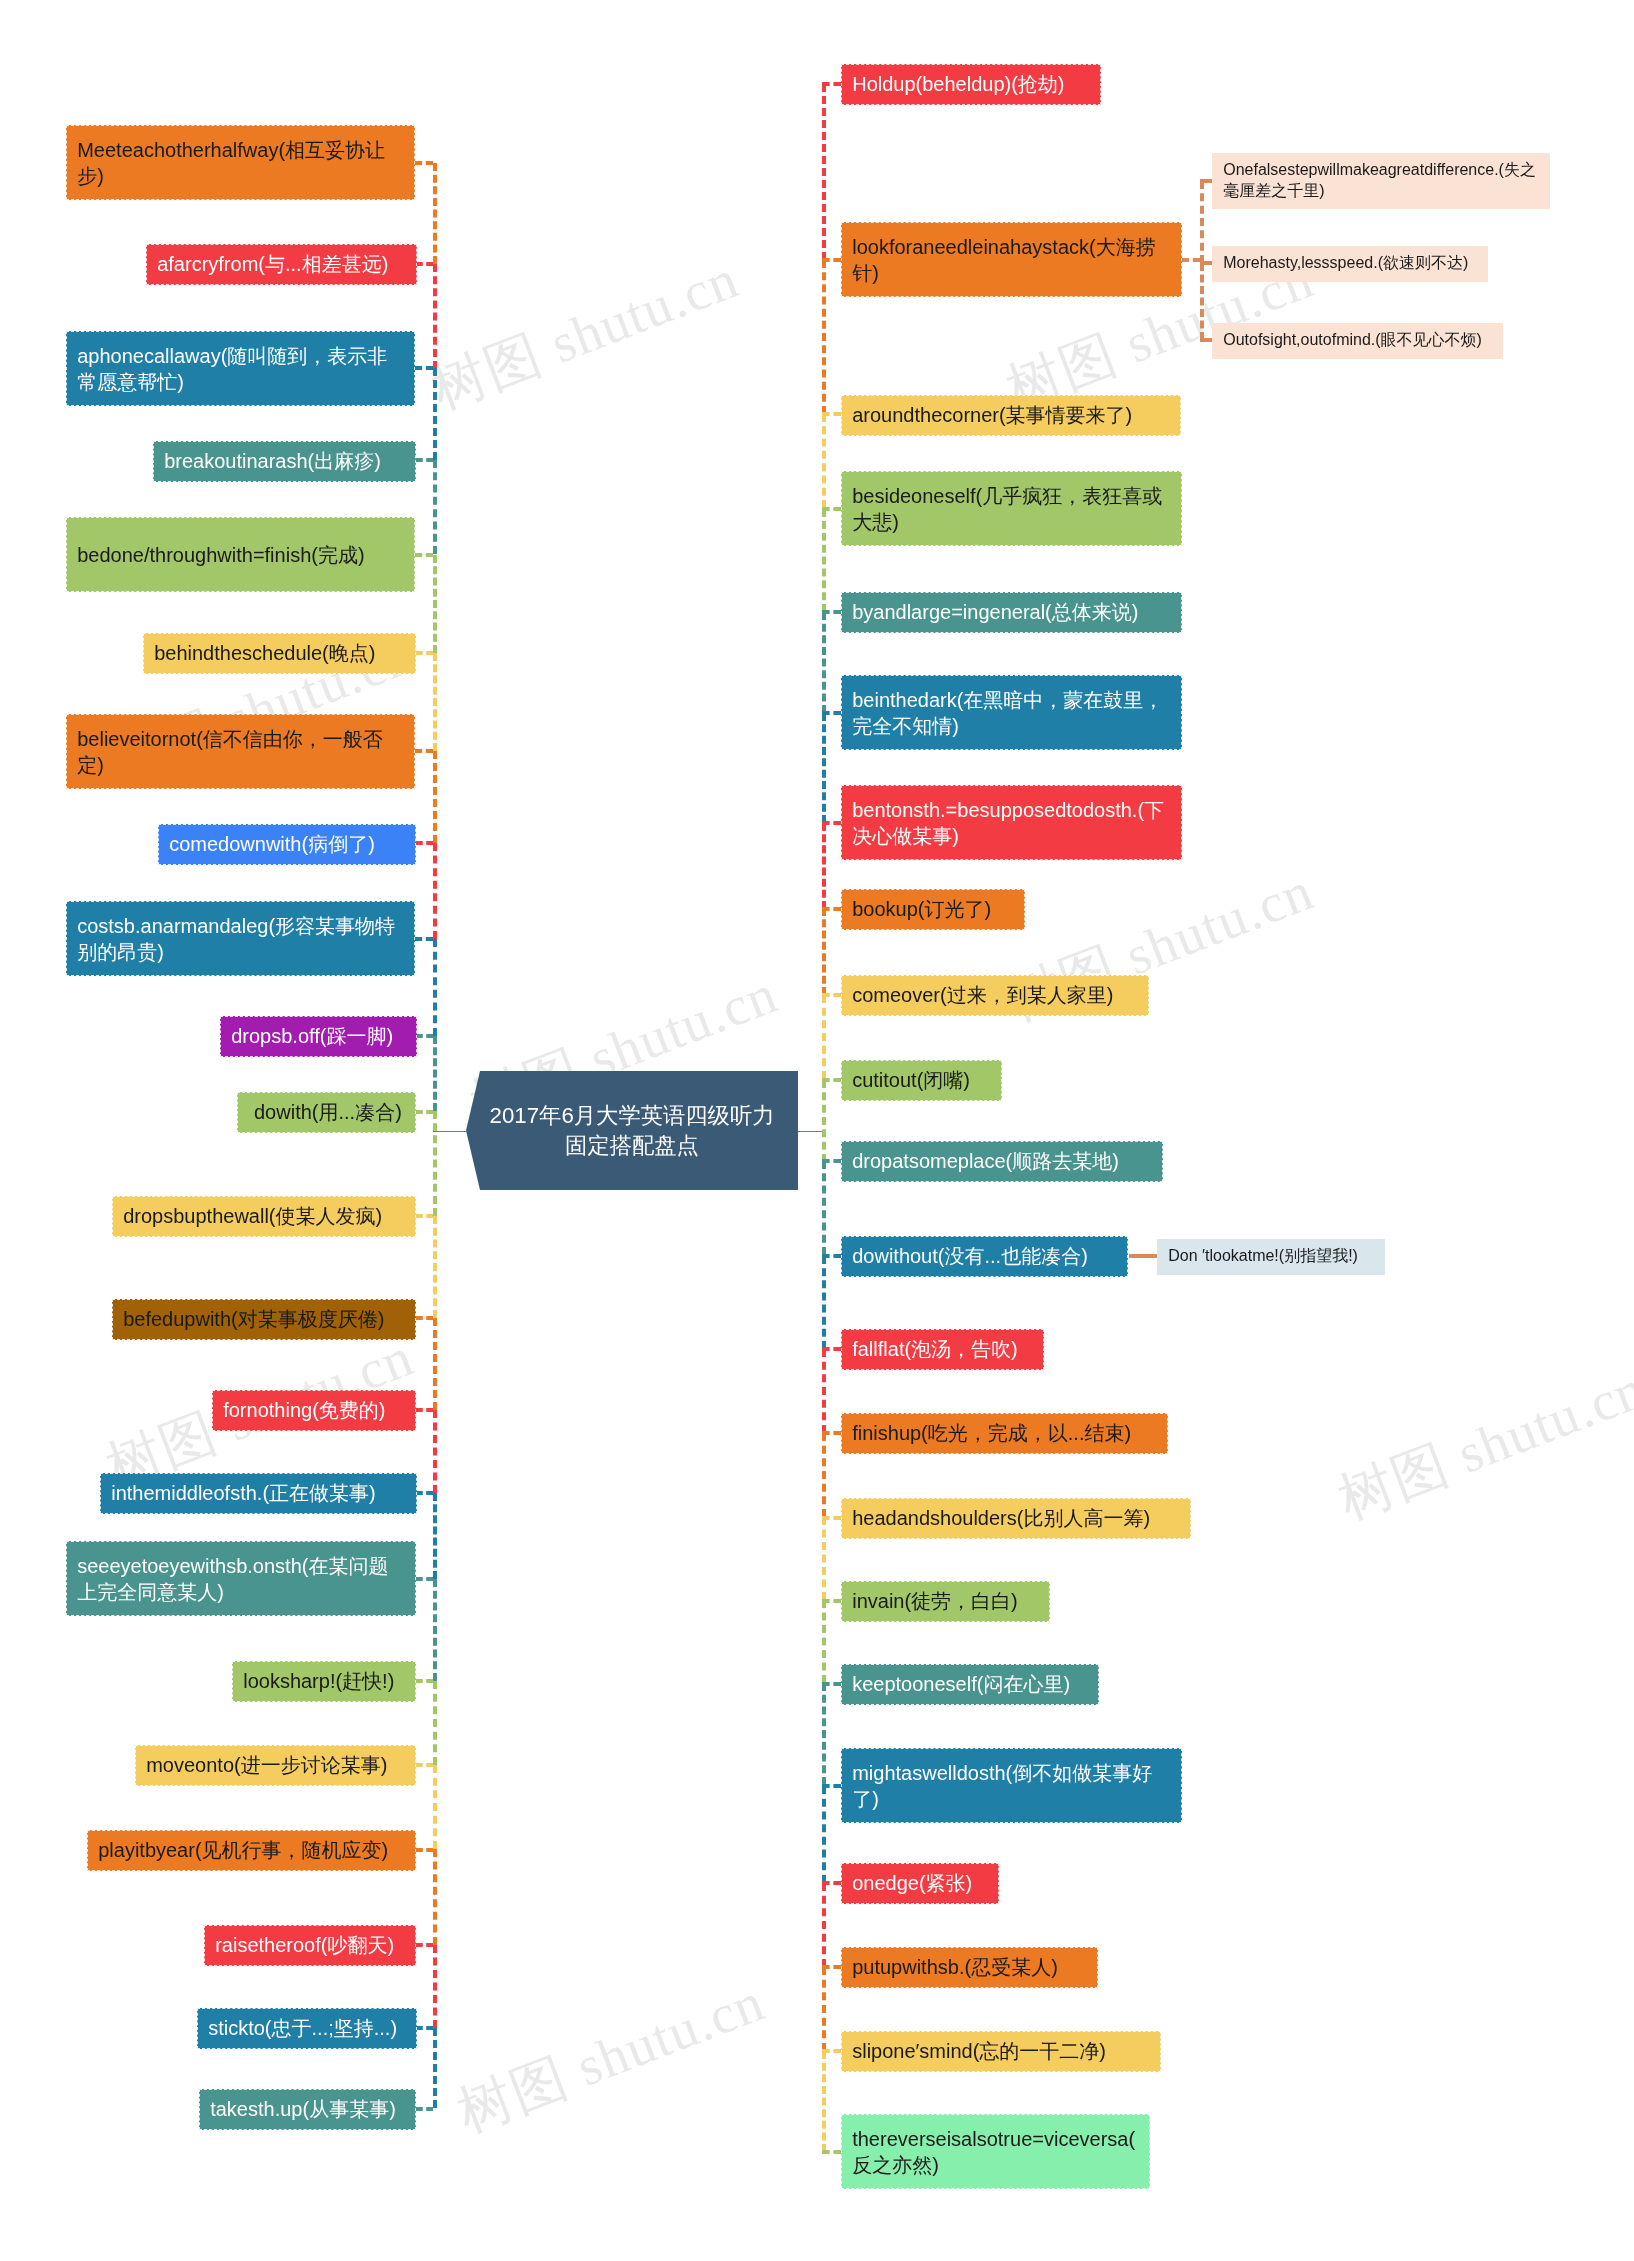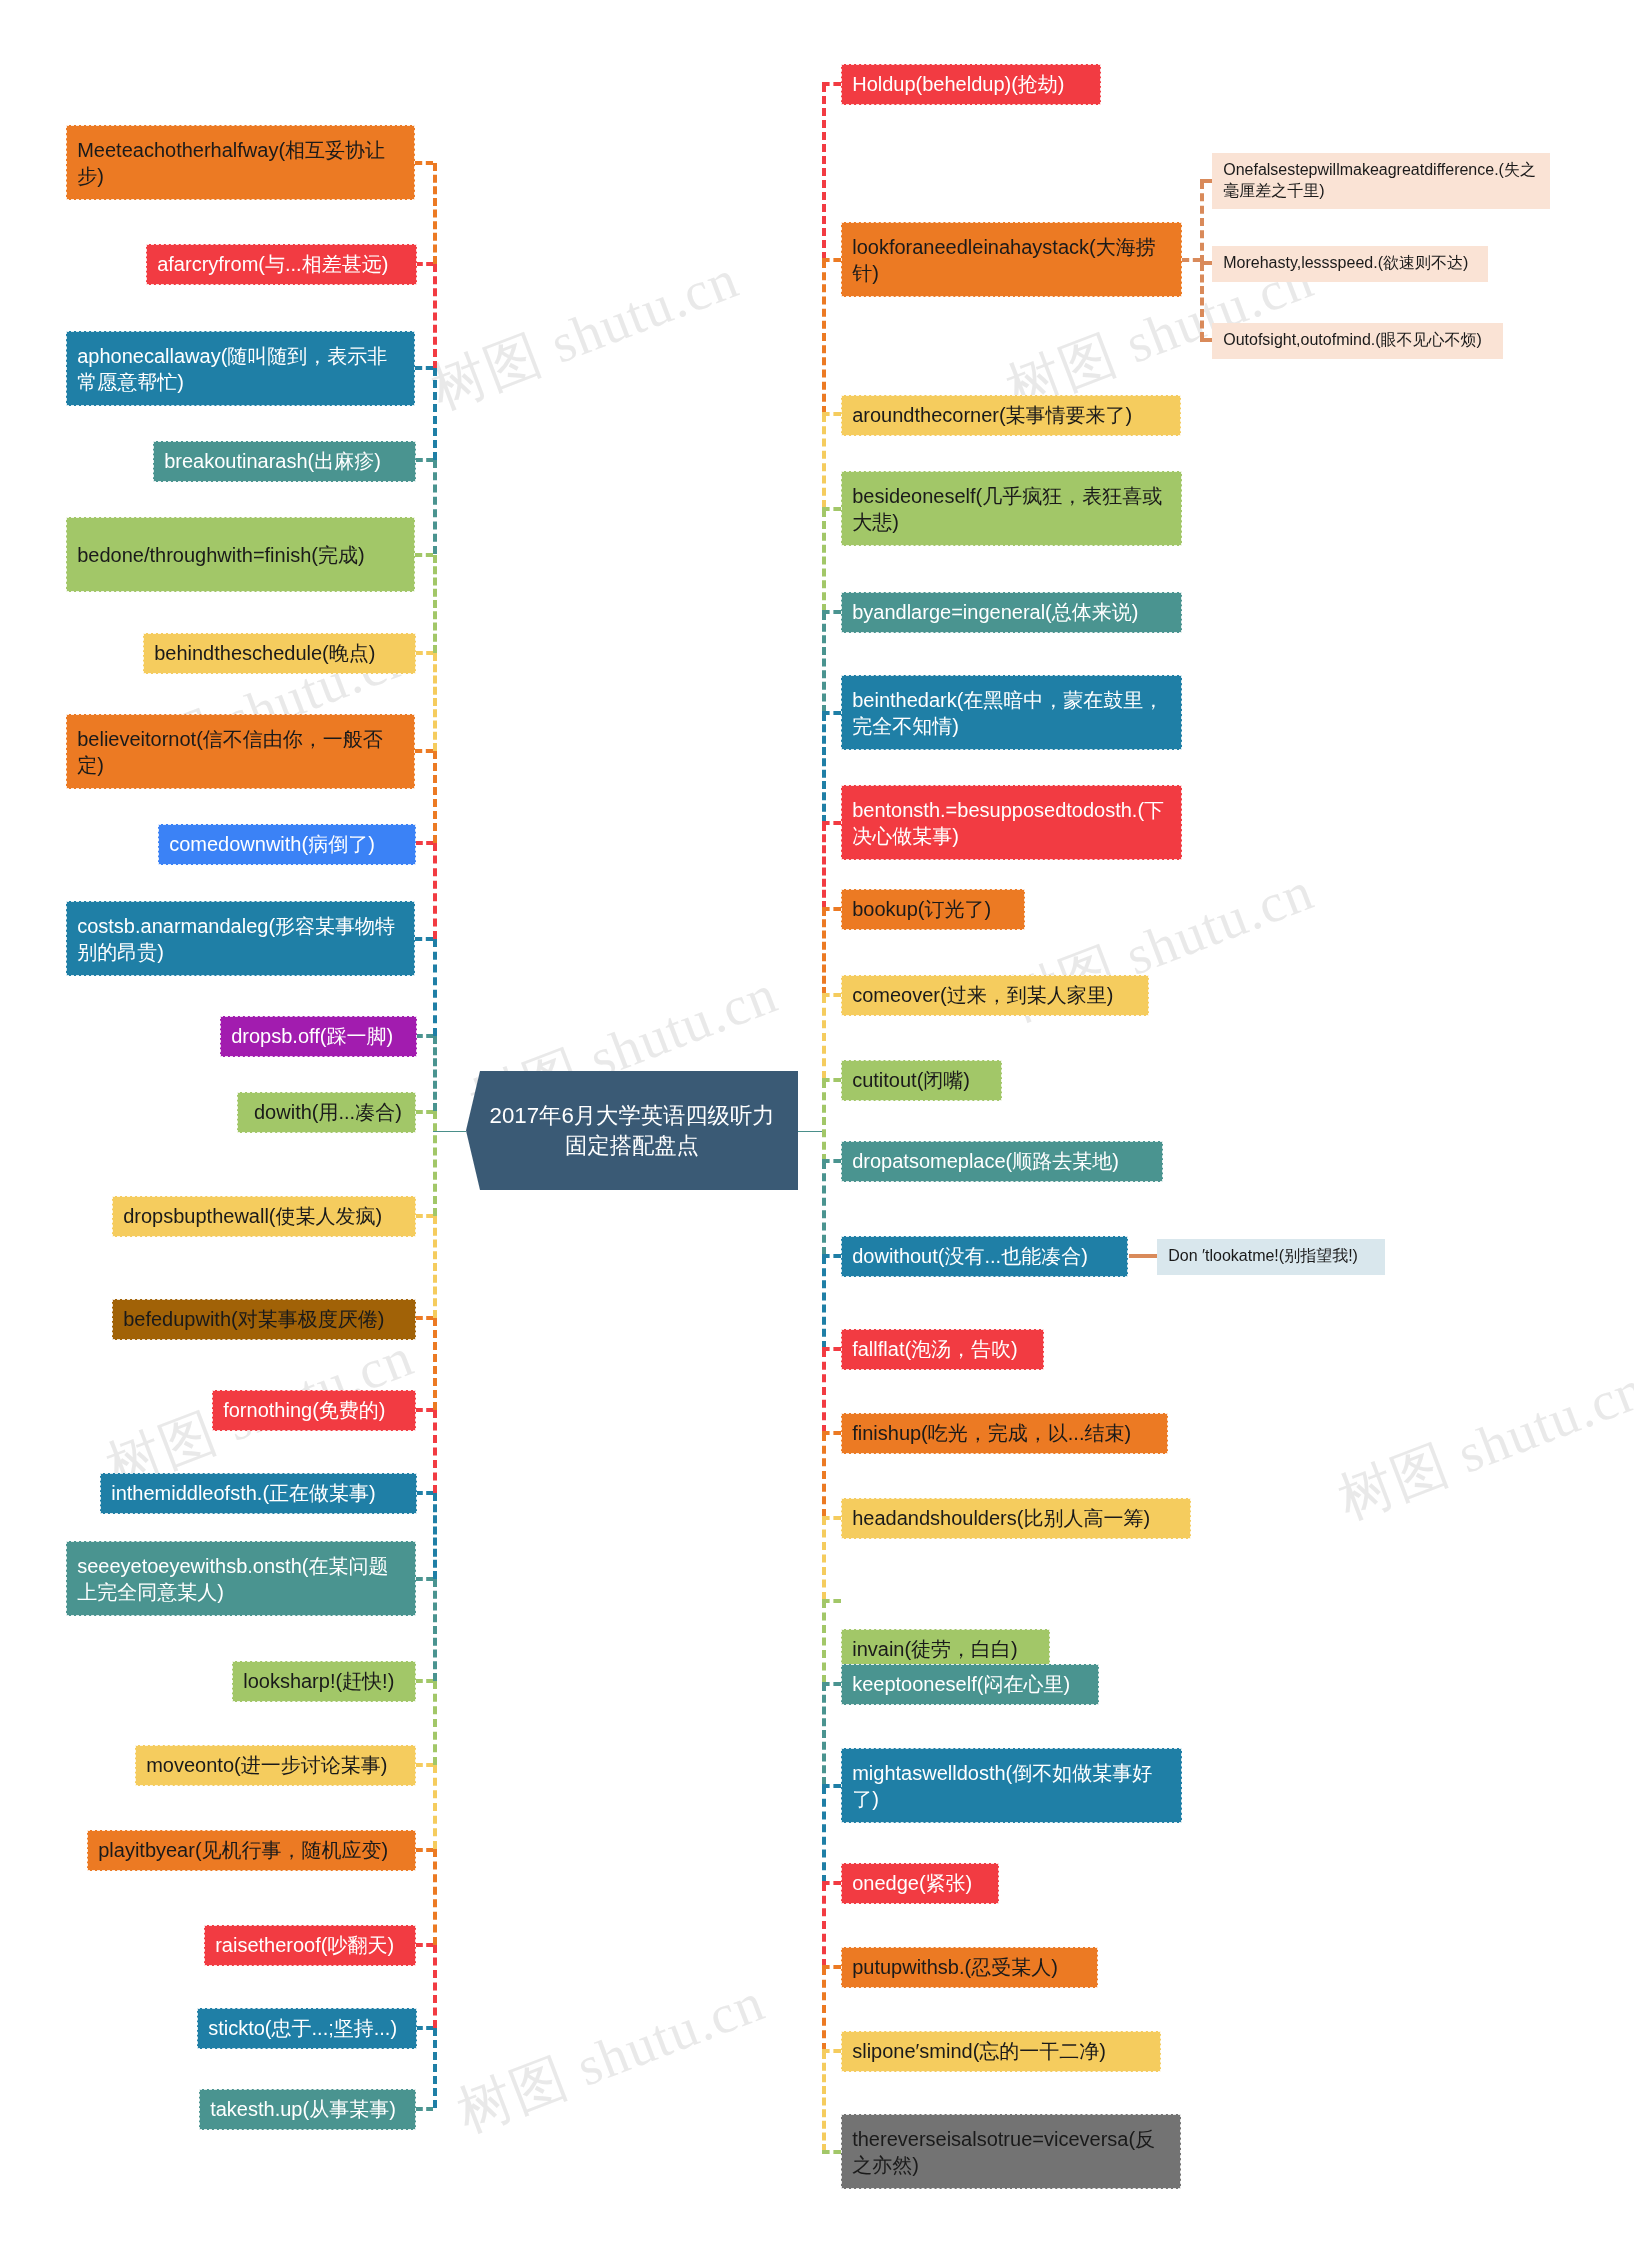--- a/index.html
+++ b/index.html
@@ -333,7 +333,7 @@
       <div class="node n-dark lvl1" style="left: 841px; top: 1498px; width: 350px; min-height: 40px; background: rgb(245, 204, 94);">
         <span>headandshoulders(比别人高一筹)</span>
       </div>
-      <div class="node n-dark lvl1" style="left: 841px; top: 1581px; width: 209px; min-height: 40px; background: rgb(162, 199, 104); margin-top: 48px;">
+      <div class="node n-dark lvl1" style="left: 841px; top: 1581px; width: 209px; min-height: 40px; background: rgb(162, 199, 104);">
         <span>invain(徒劳，白白)</span>
       </div>
       <div class="node n-light lvl1" style="left: 841px; top: 1664px; width: 258px; min-height: 40px; background: rgb(74, 148, 144);">

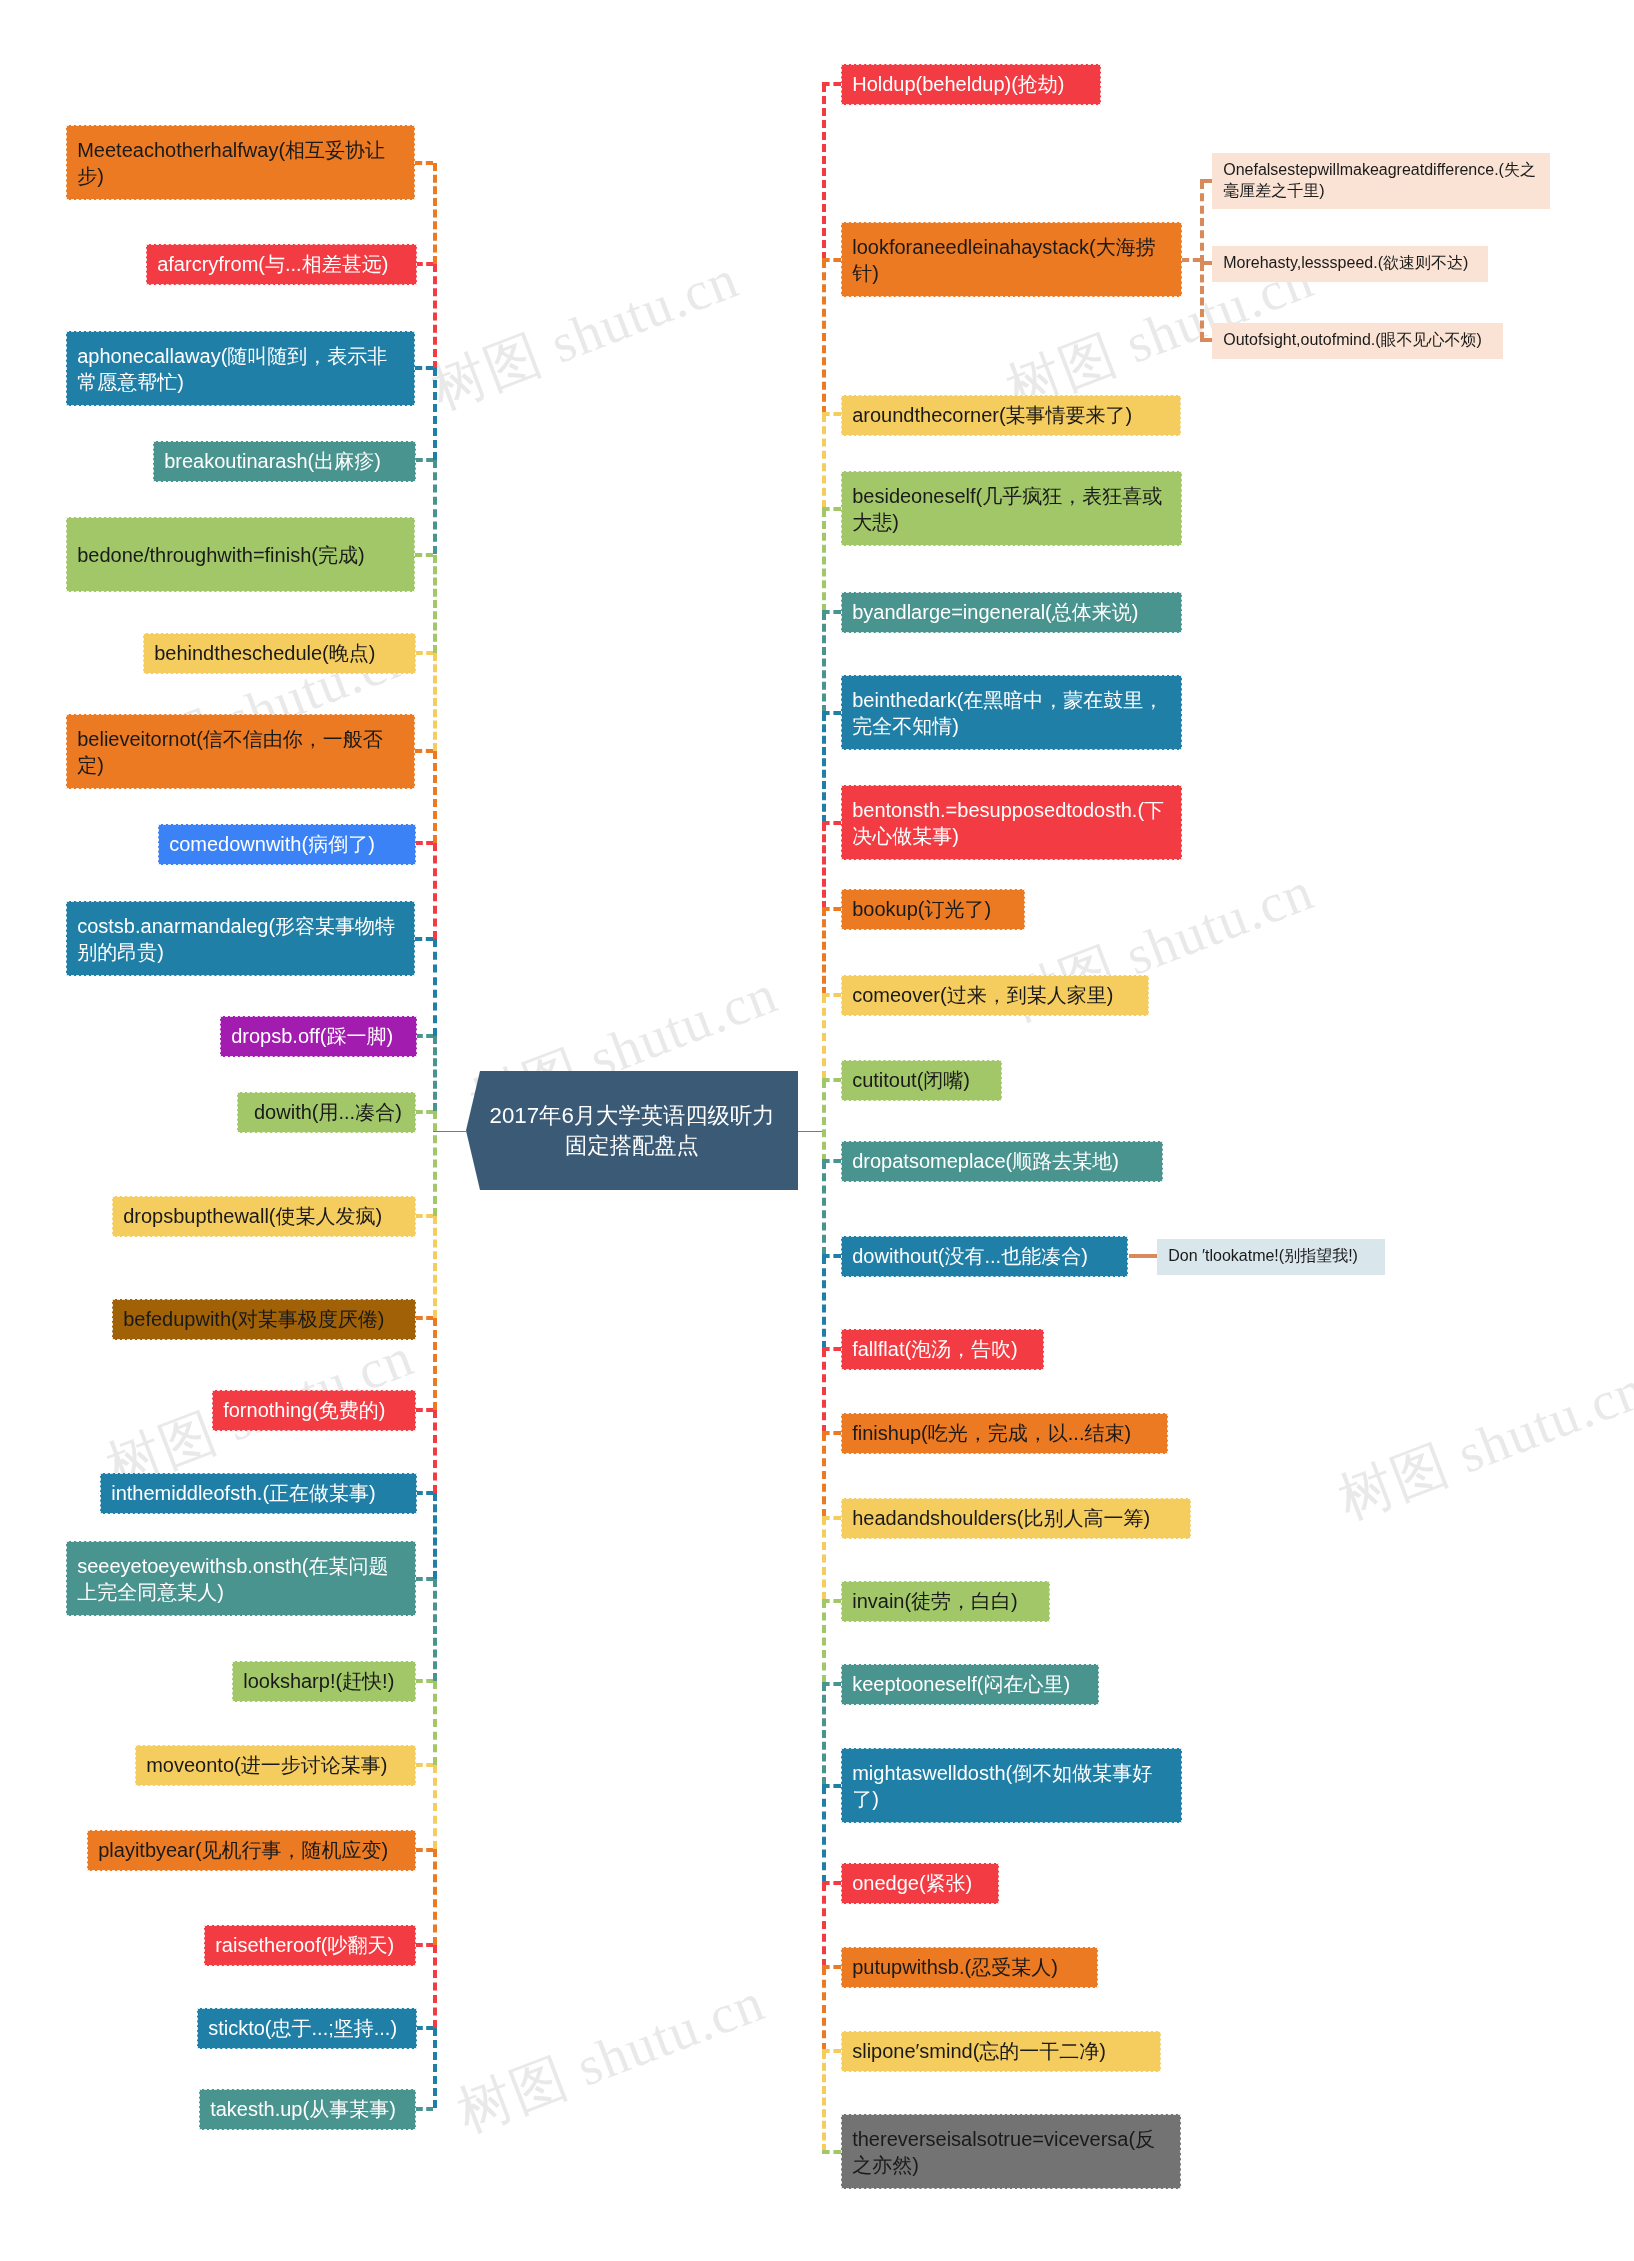--- a/index.html
+++ b/index.html
@@ -351,7 +351,7 @@
       <div class="node n-dark lvl1" style="left: 841px; top: 2031px; width: 320px; min-height: 40px; background: rgb(245, 204, 94);">
         <span>slipone′smind(忘的一干二净)</span>
       </div>
-      <div class="node n-dark lvl1" style="left: 841px; top: 2114px; width: 340px; min-height: 75px; background: #737373; align-items: center;">
+      <div class="node n-dark lvl1" style="left: 841px; top: 2114px; width: 309px; min-height: 75px; background: #86efac; align-items: center;">
         <span>thereverseisalsotrue=viceversa(反之亦然)</span>
       </div>
     </div>

